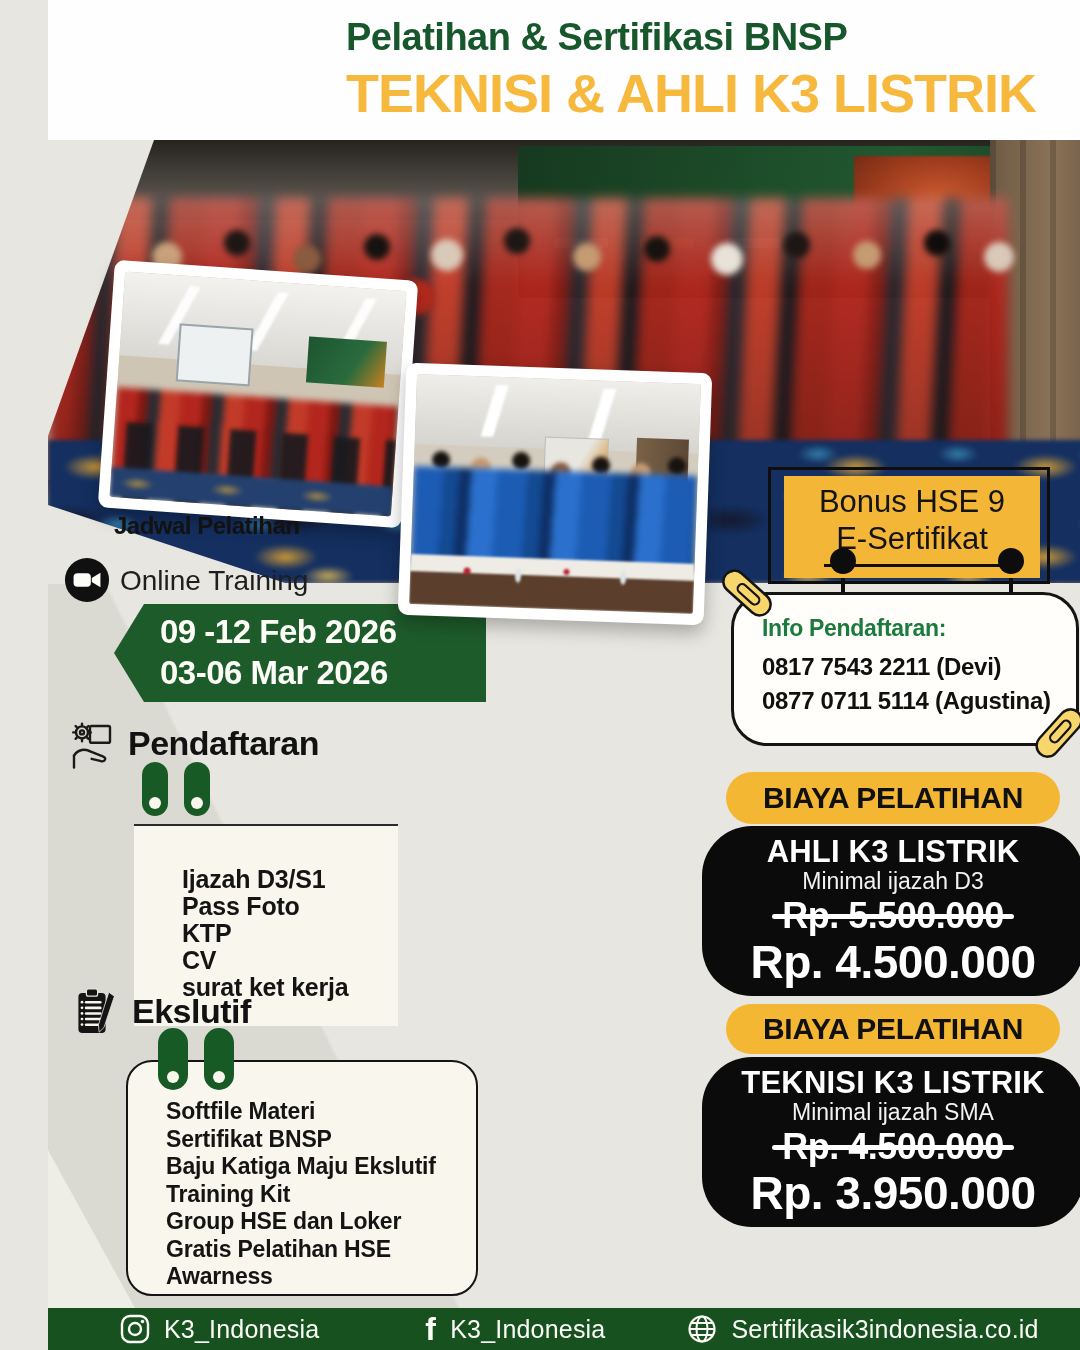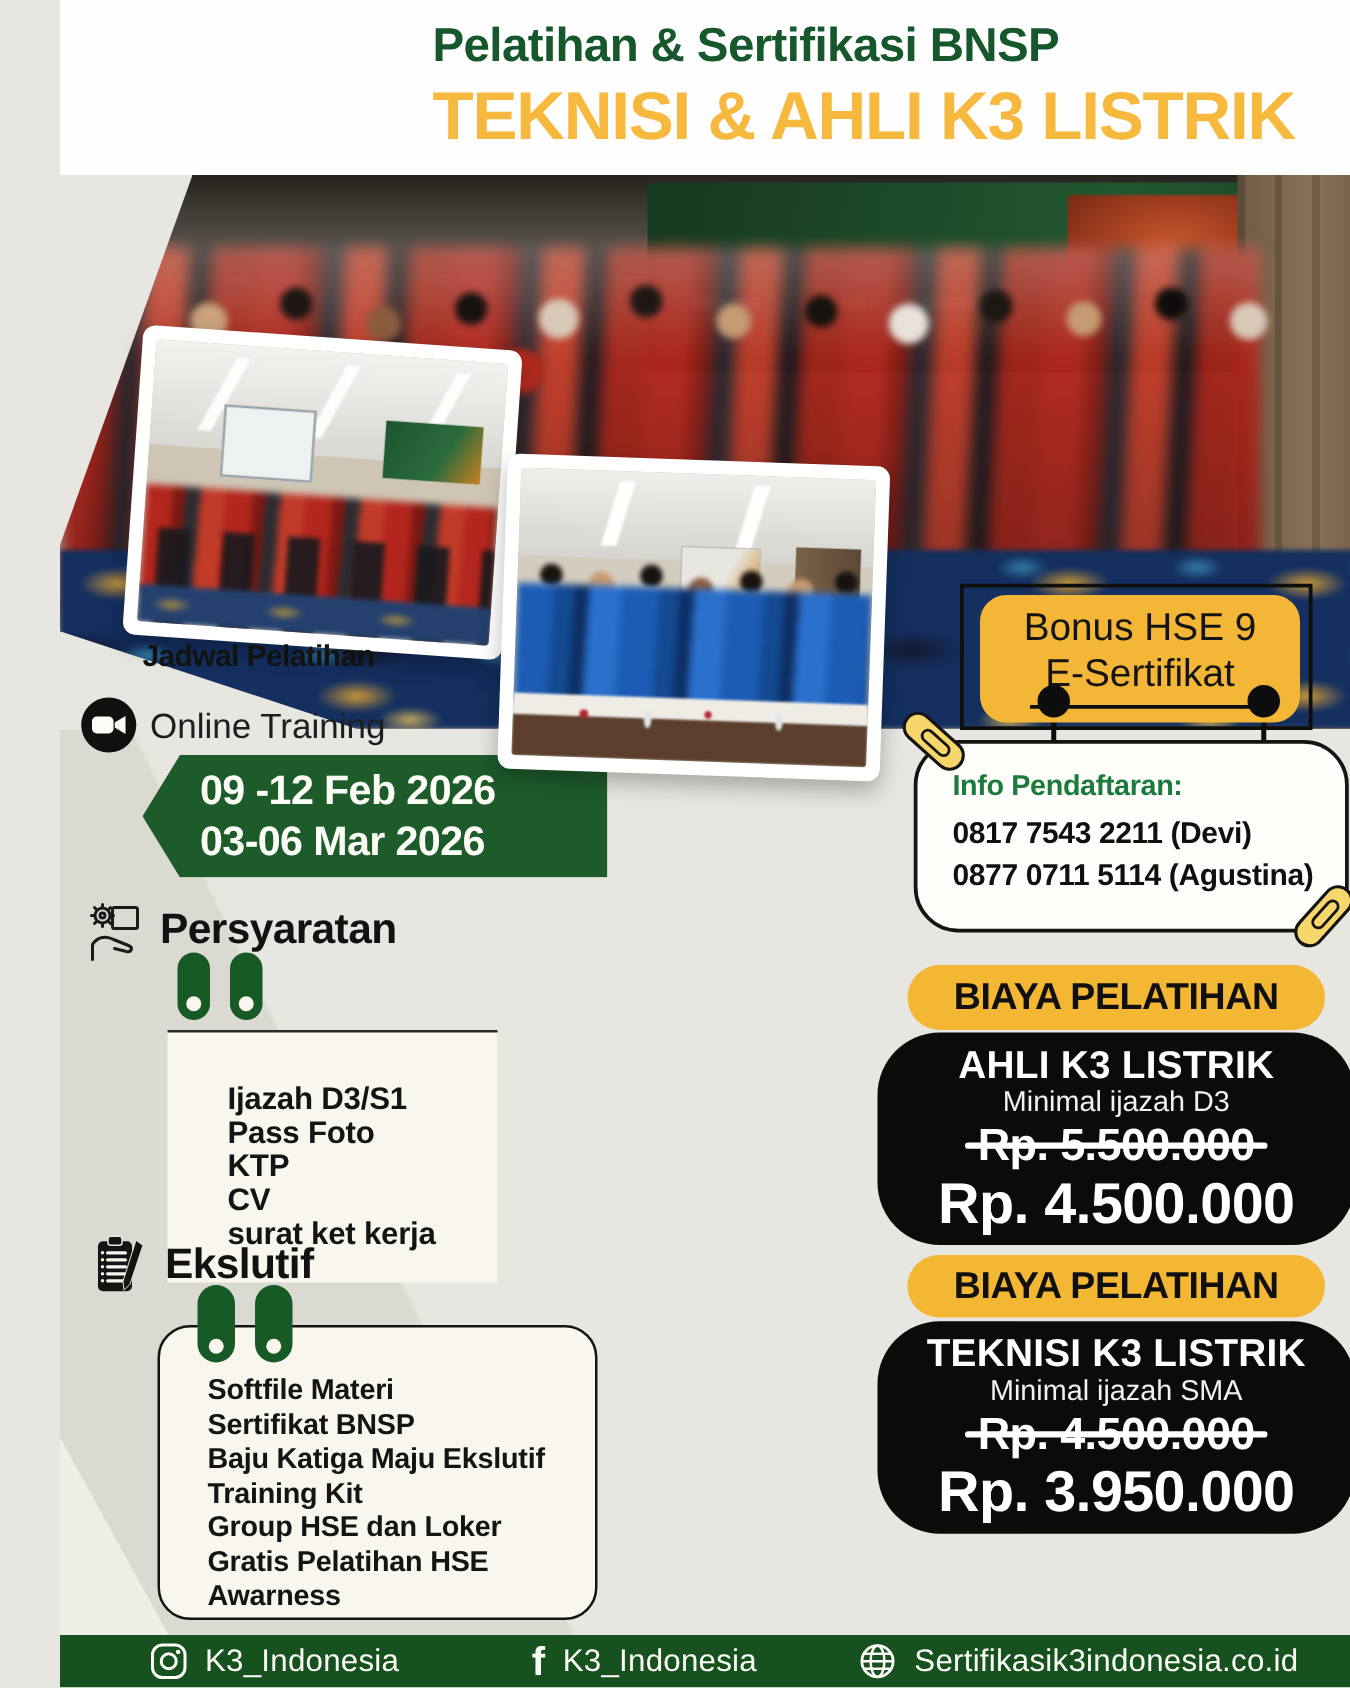--- a/index.html
+++ b/index.html
@@ -88,7 +88,7 @@
 
   
   .bonus-frame { position:absolute; left:720px; top:467px; width:282px; height:117px; border:3.5px solid #0e0e0e; z-index:5; background:transparent; }
-  .bonus-tag { position:absolute; left:736px; top:476px; width:256px; height:102px; background:#f3b637; z-index:6; text-align:center; padding-top:8px;border-radius:21px; }
+  .bonus-tag { position:absolute; left:736px; top:476px; width:256px; height:102px; background:#f3b637; z-index:6; text-align:center; padding-top:8px; }
   .bonus-line { font-size:31px; font-weight:500; color:#141414; line-height:1.18; }
   .bonus-underline { position:absolute; left:40px; right:40px; bottom:11px; height:3.5px; background:#0e0e0e; }
   .pin { position:absolute; width:26px; height:26px; border-radius:50%; background:#0d0d0d; z-index:7; }

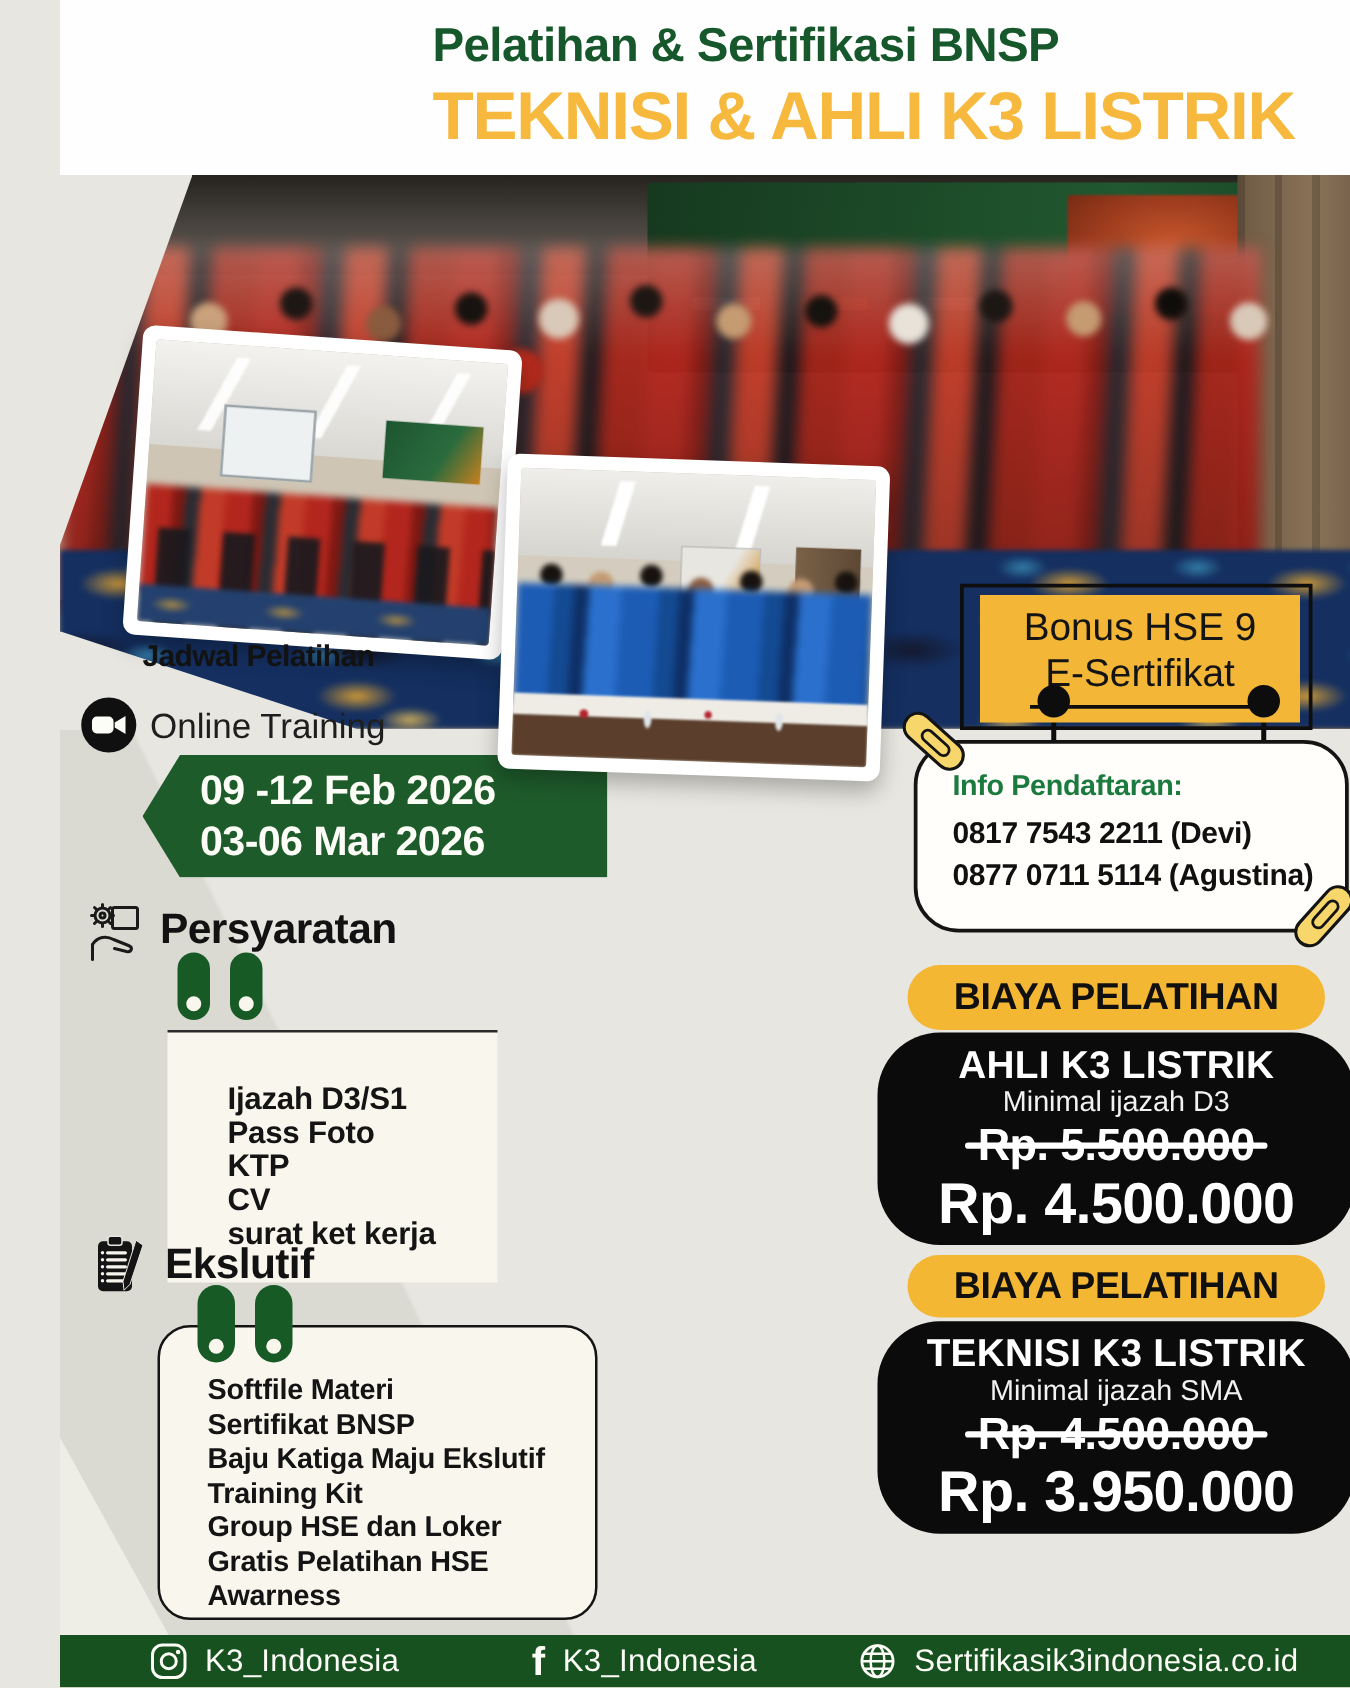--- a/index.html
+++ b/index.html
@@ -226,7 +226,7 @@
       <path d="M5 44 V59"></path>
     </g>
   </svg>
-  <div class="section-heading" style="left:80px;top:724px">Persyaratan</div>
+  <div class="section-heading" style="left:80px;top:724px">Pendaftaran</div>
   <div class="quotes" style="left:94px;top:762px">
     <div class="quote"></div>
     <div class="quote"></div>

